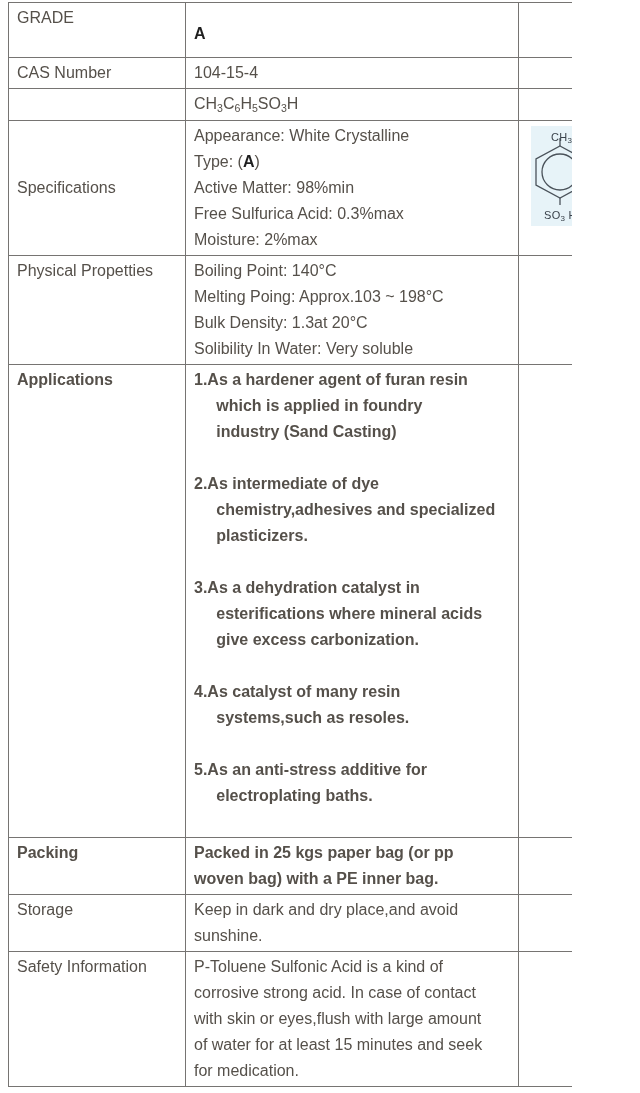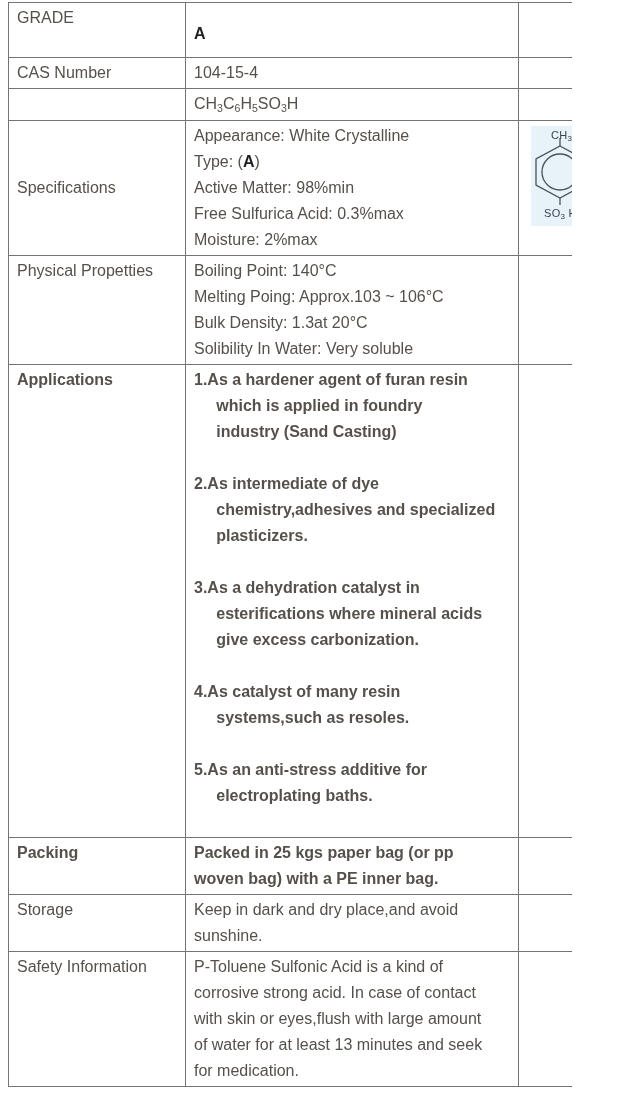--- a/index.html
+++ b/index.html
@@ -66,7 +66,7 @@
   .chem-label {
     position: absolute;
     font-size: 11px;
-    line-height: 12px;
+    line-height: 17px;
     color: #3a424b;
     letter-spacing: 0.3px;
     white-space: nowrap;

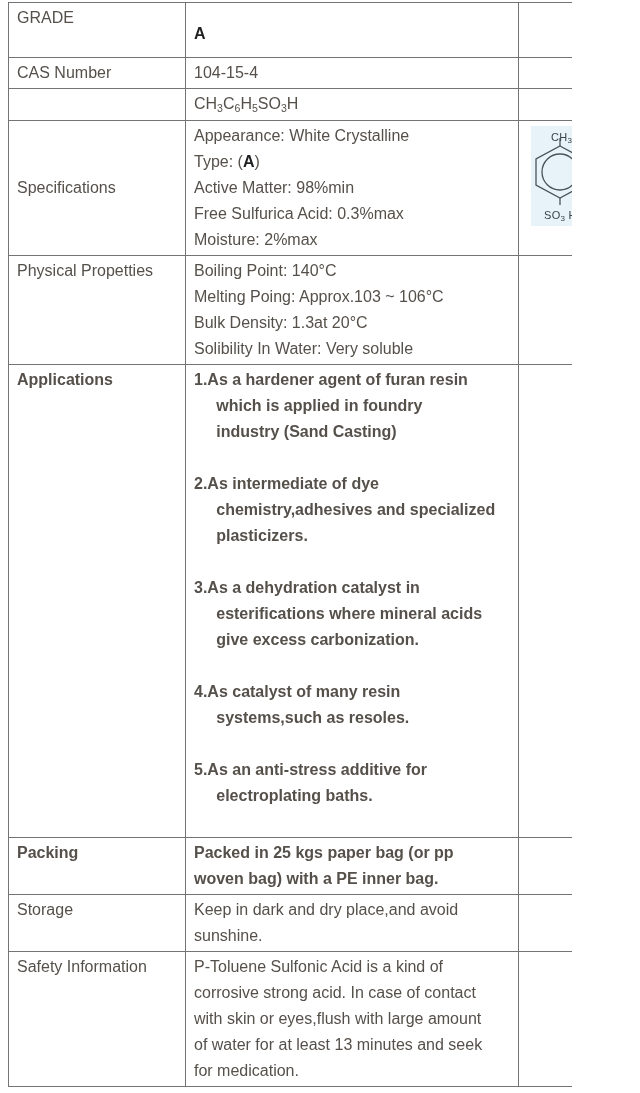--- a/index.html
+++ b/index.html
@@ -134,7 +134,7 @@
     <tr class="h108">
       <td class="pre">Physical Propetties</td>
       <td class="pre">Boiling Point: 140°C
-Melting Poing: Approx.103 ~ 106°C
+Melting Poing: Approx.103 ~ 198°C
 Bulk Density: 1.3at 20°C
 Solibility In Water: Very soluble</td>
       <td></td>

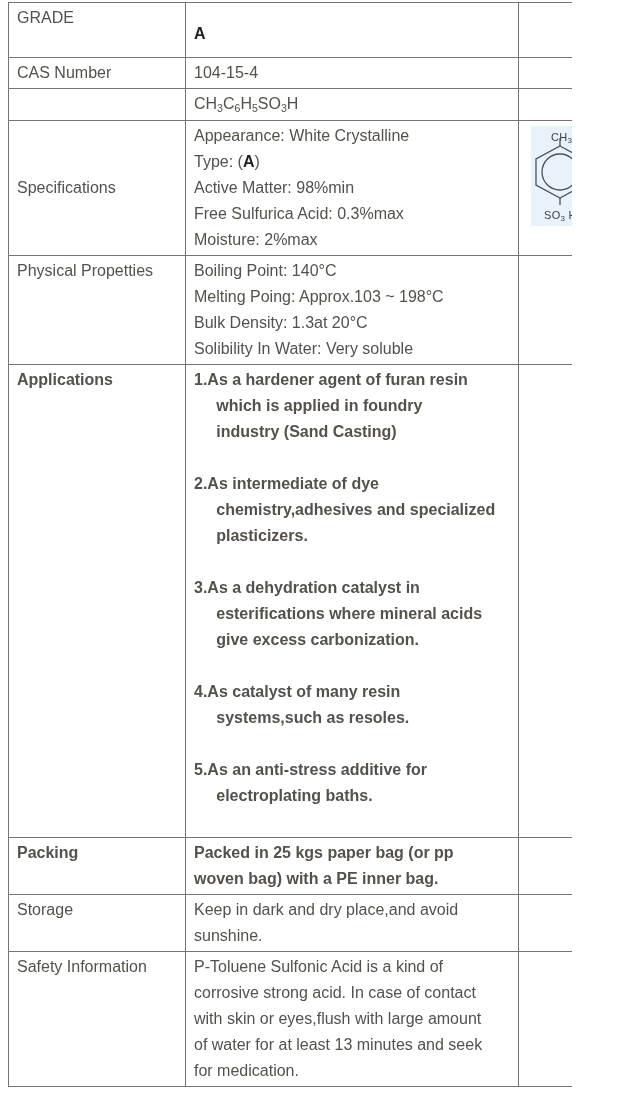--- a/index.html
+++ b/index.html
@@ -181,7 +181,7 @@
       <td class="pre">P-Toluene Sulfonic Acid is a kind of
 corrosive strong acid. In case of contact
 with skin or eyes,flush with large amount
-of water for at least 13 minutes and seek
+of water for at least 15 minutes and seek
 for medication.</td>
       <td></td>
     </tr>

